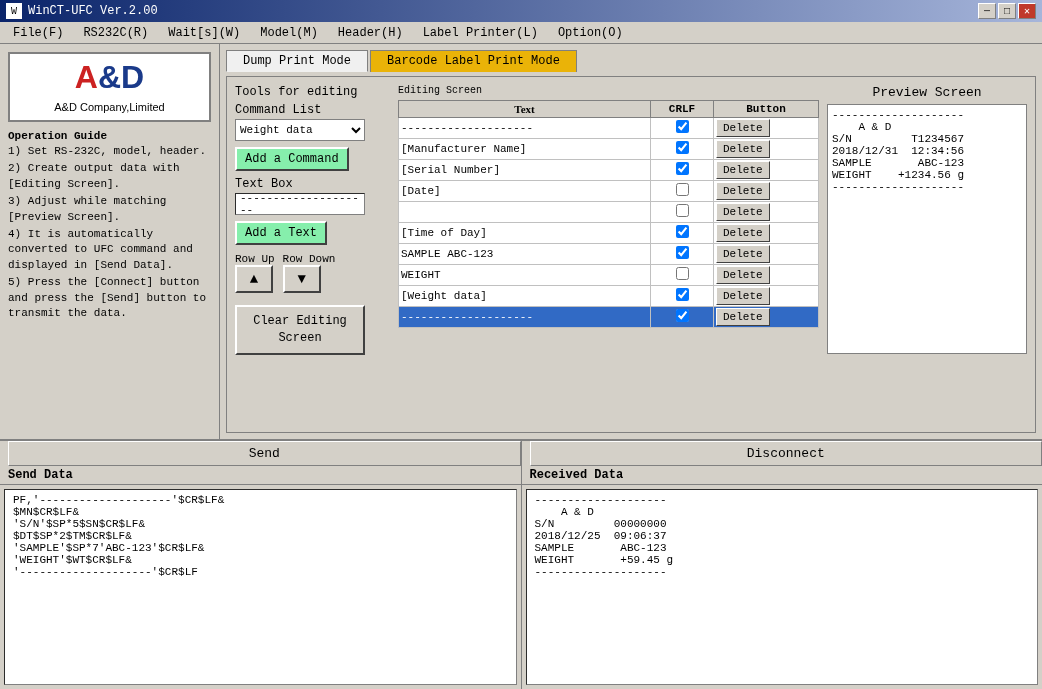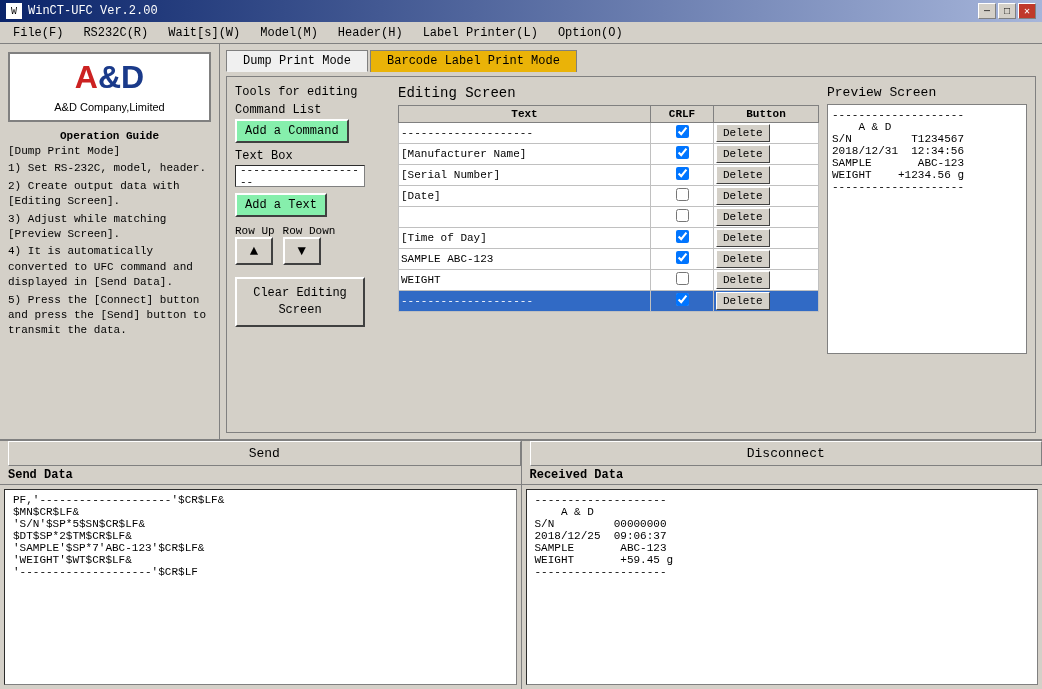--- a/index.html
+++ b/index.html
@@ -245,7 +245,7 @@
       min-width: 280px;
     }
     .editing-title {
-      font-size: 14px;
+      font-size: 10px;
       margin-bottom: 4px;
     }
     .editing-table {

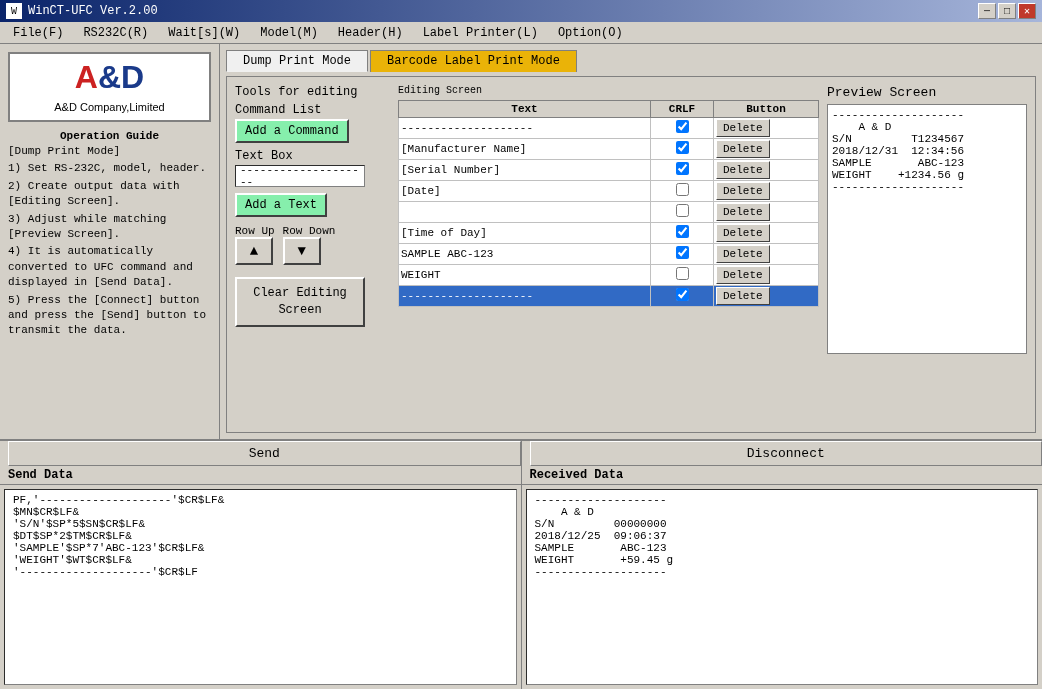--- a/index.html
+++ b/index.html
@@ -303,6 +303,7 @@
     .preview-title {
       font-size: 13px;
       margin-bottom: 4px;
+      text-align: center;
     }
     .preview-content {
       background: white;

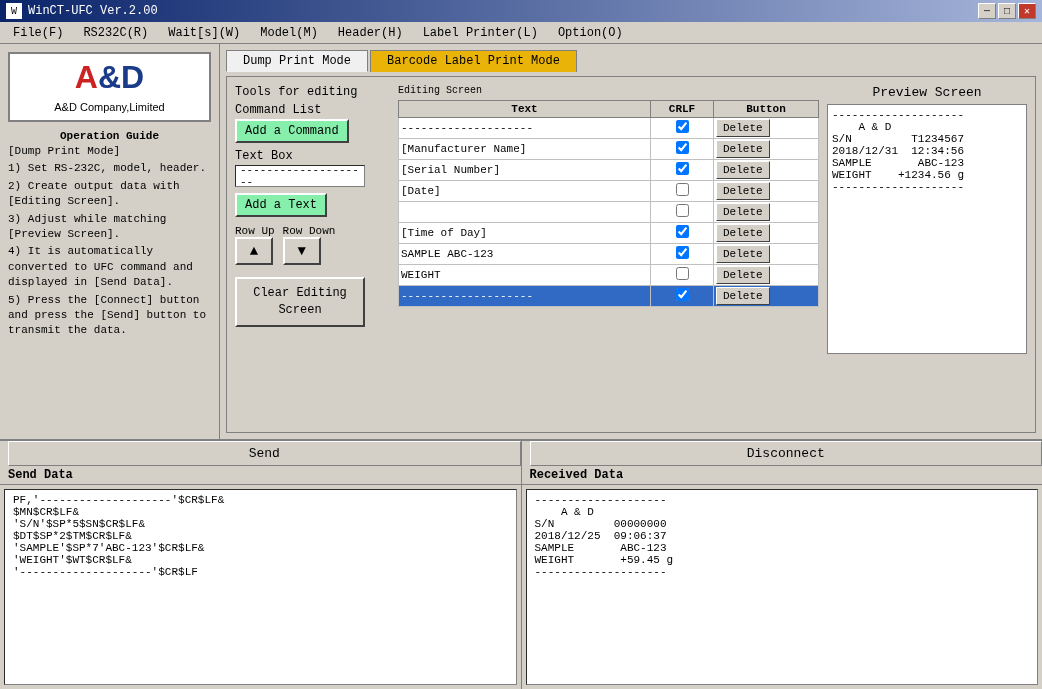--- a/index.html
+++ b/index.html
@@ -453,7 +453,7 @@
           <table class="editing-table">
             <thead>
               <tr>
-                <th style="width:60%;">Text</th>
+                <th style="width:60%;font-family:Liberation Serif, serif;">Text</th>
                 <th style="width:15%;">CRLF</th>
                 <th style="width:25%;">Button</th>
               </tr>

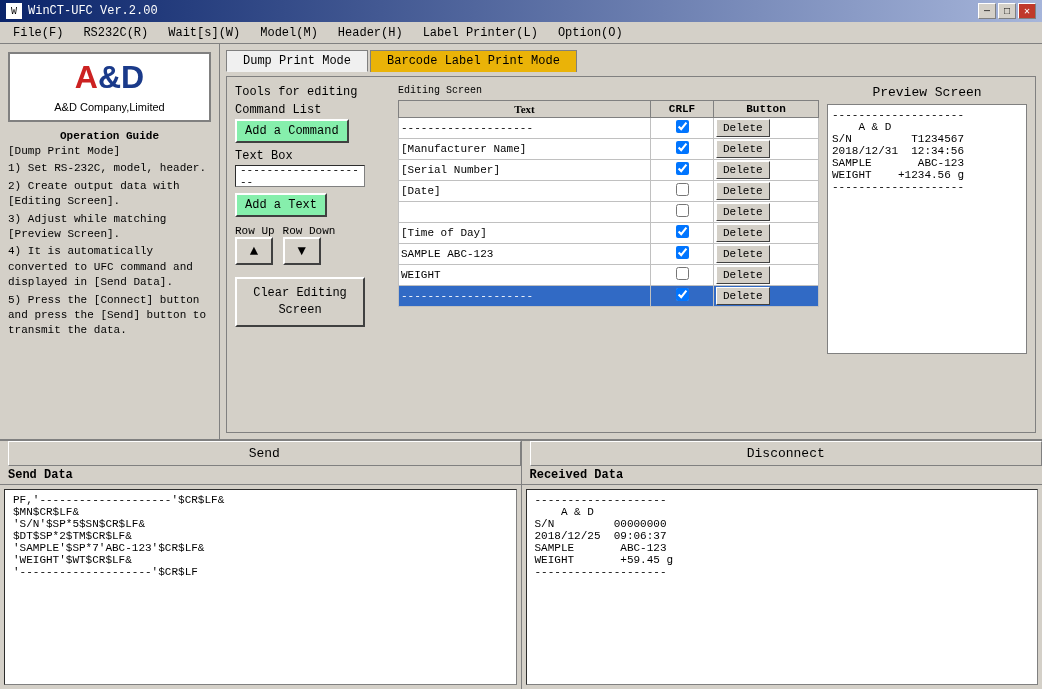--- a/index.html
+++ b/index.html
@@ -116,7 +116,6 @@
     .operation-guide .guide-title {
       font-weight: bold;
       margin-bottom: 2px;
-      text-align: center;
     }
     .operation-guide p {
       margin-bottom: 2px;

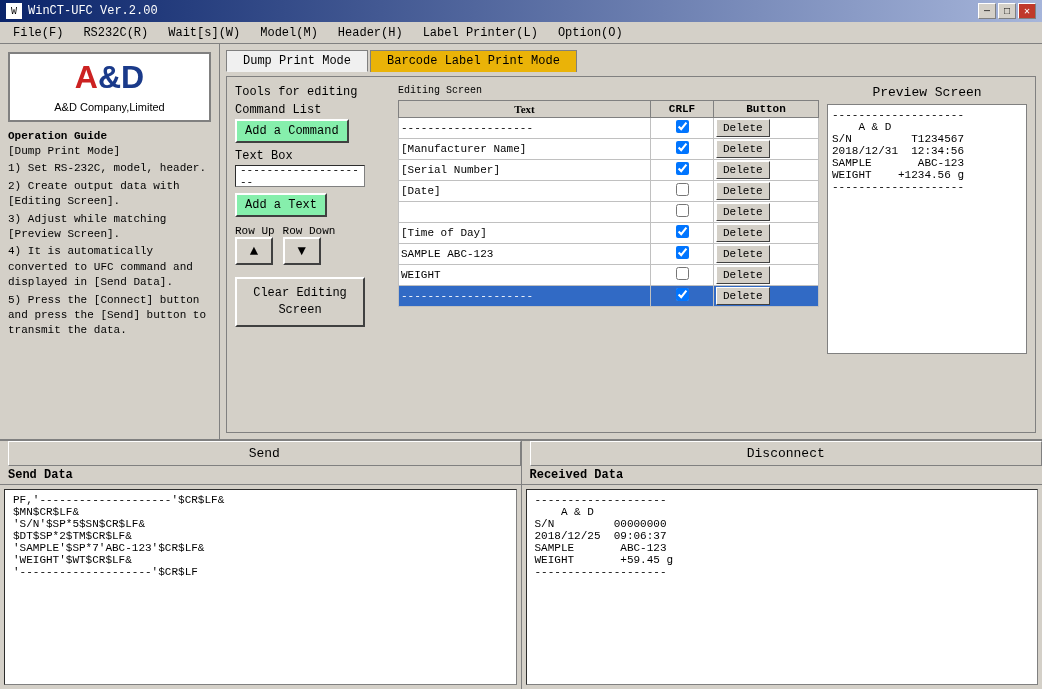--- a/index.html
+++ b/index.html
@@ -428,6 +428,11 @@
         <div class="tools-panel">
           <div class="tools-title">Tools for editing</div>
           <div class="section-label">Command List</div>
+          <div class="dropdown-container">
+            <select>
+              <option>Weight data</option>
+            </select>
+          </div>
           <button class="win-button">Add a Command</button>
           <div class="text-box-label">Text Box</div>
           <div class="text-box-display">--------------------</div>

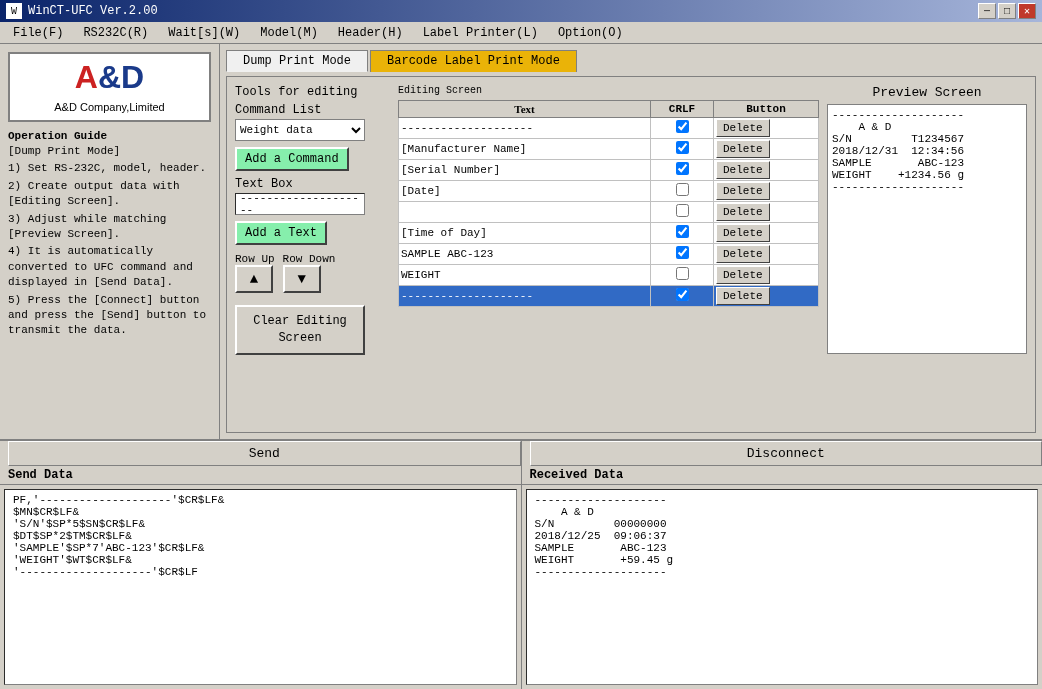--- a/index.html
+++ b/index.html
@@ -407,7 +407,6 @@
       </div>
       <div class="operation-guide">
         <div class="guide-title">Operation Guide</div>
-        <p>[Dump Print Mode]</p>
         <p>1) Set RS-232C, model, header.</p>
         <p>2) Create output data with [Editing Screen].</p>
         <p>3) Adjust while matching [Preview Screen].</p>

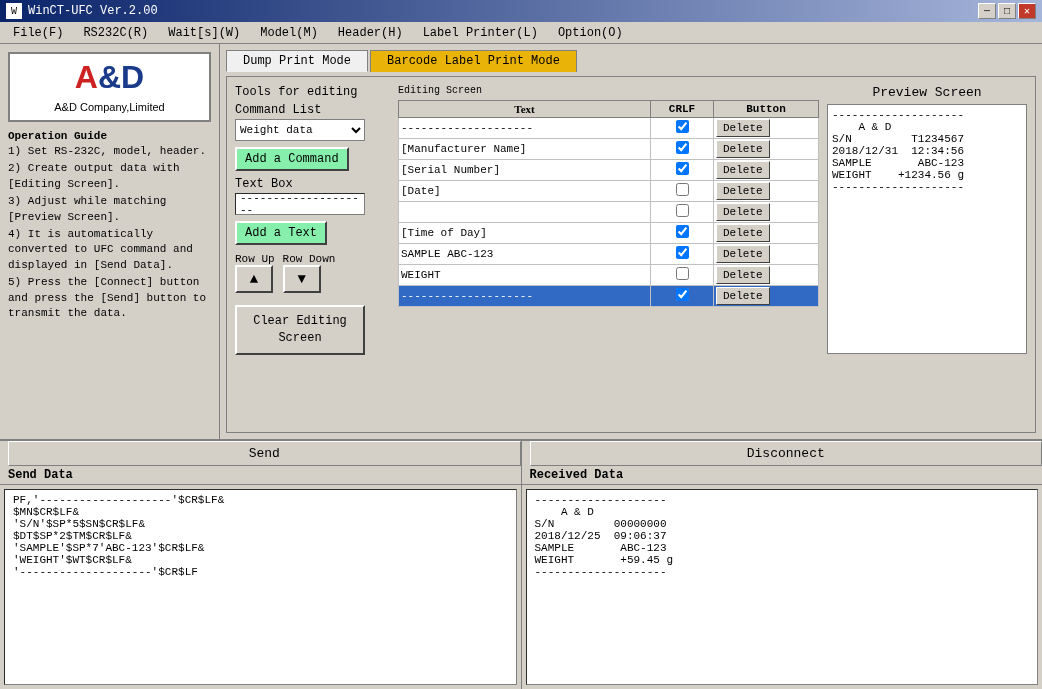--- a/index.html
+++ b/index.html
@@ -502,6 +502,11 @@
                   <td class="checkbox-cell"><input type="checkbox" style=""></td>
                   <td><button class="delete-btn">Delete</button></td>
                 </tr>
+                <tr>
+                  <td class="row-text">[Weight data]</td>
+                  <td class="checkbox-cell"><input type="checkbox" checked="" style=""></td>
+                  <td><button class="delete-btn">Delete</button></td>
+                </tr>
                 <tr class="selected">
                   <td class="row-text">--------------------</td>
                   <td class="checkbox-cell"><input type="checkbox" checked="" style=""></td>

